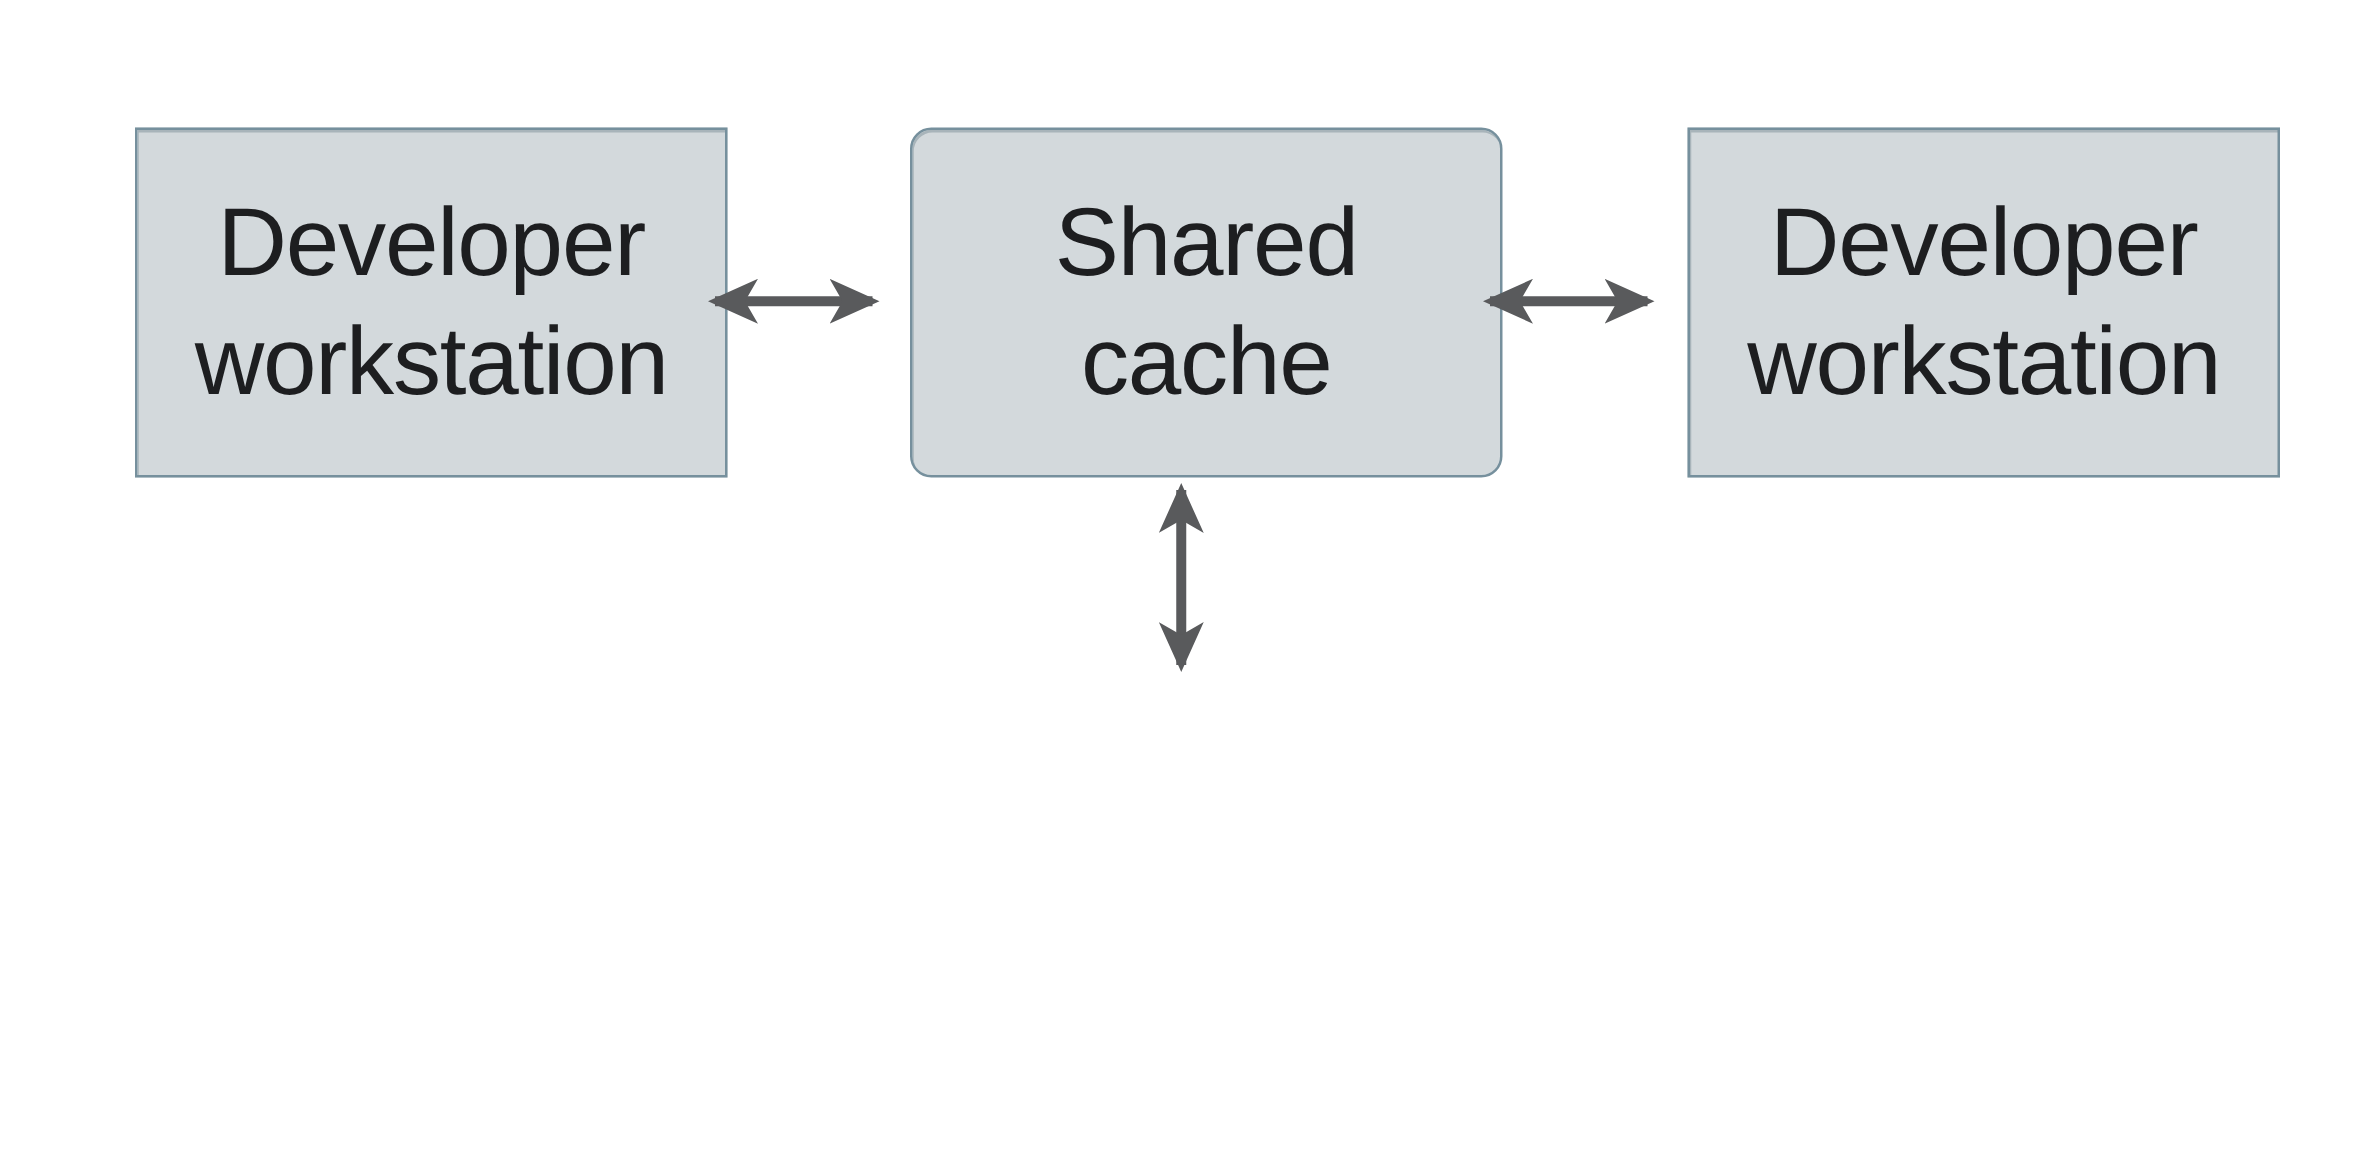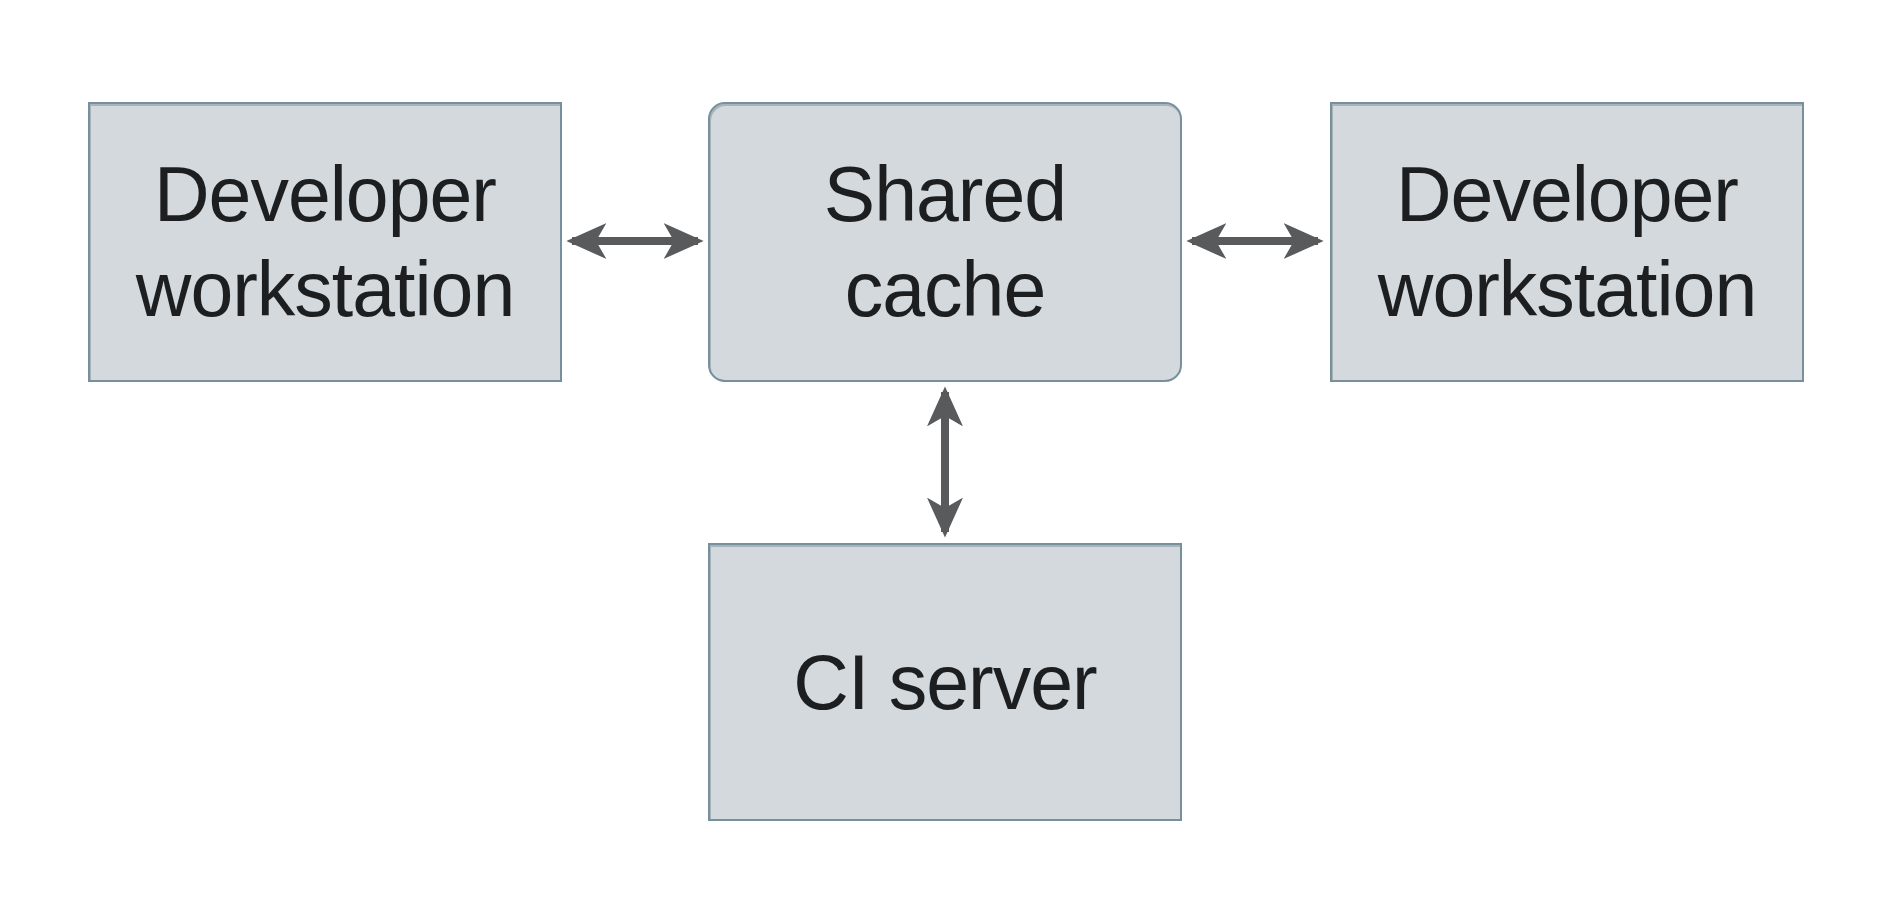--- a/index.html
+++ b/index.html
@@ -26,6 +26,7 @@
     align-items: center;
     justify-content: center;
     box-sizing: border-box;
+    margin-left: 20px;
   }
   .node-label {
     color: var(--text, #1d1e20);

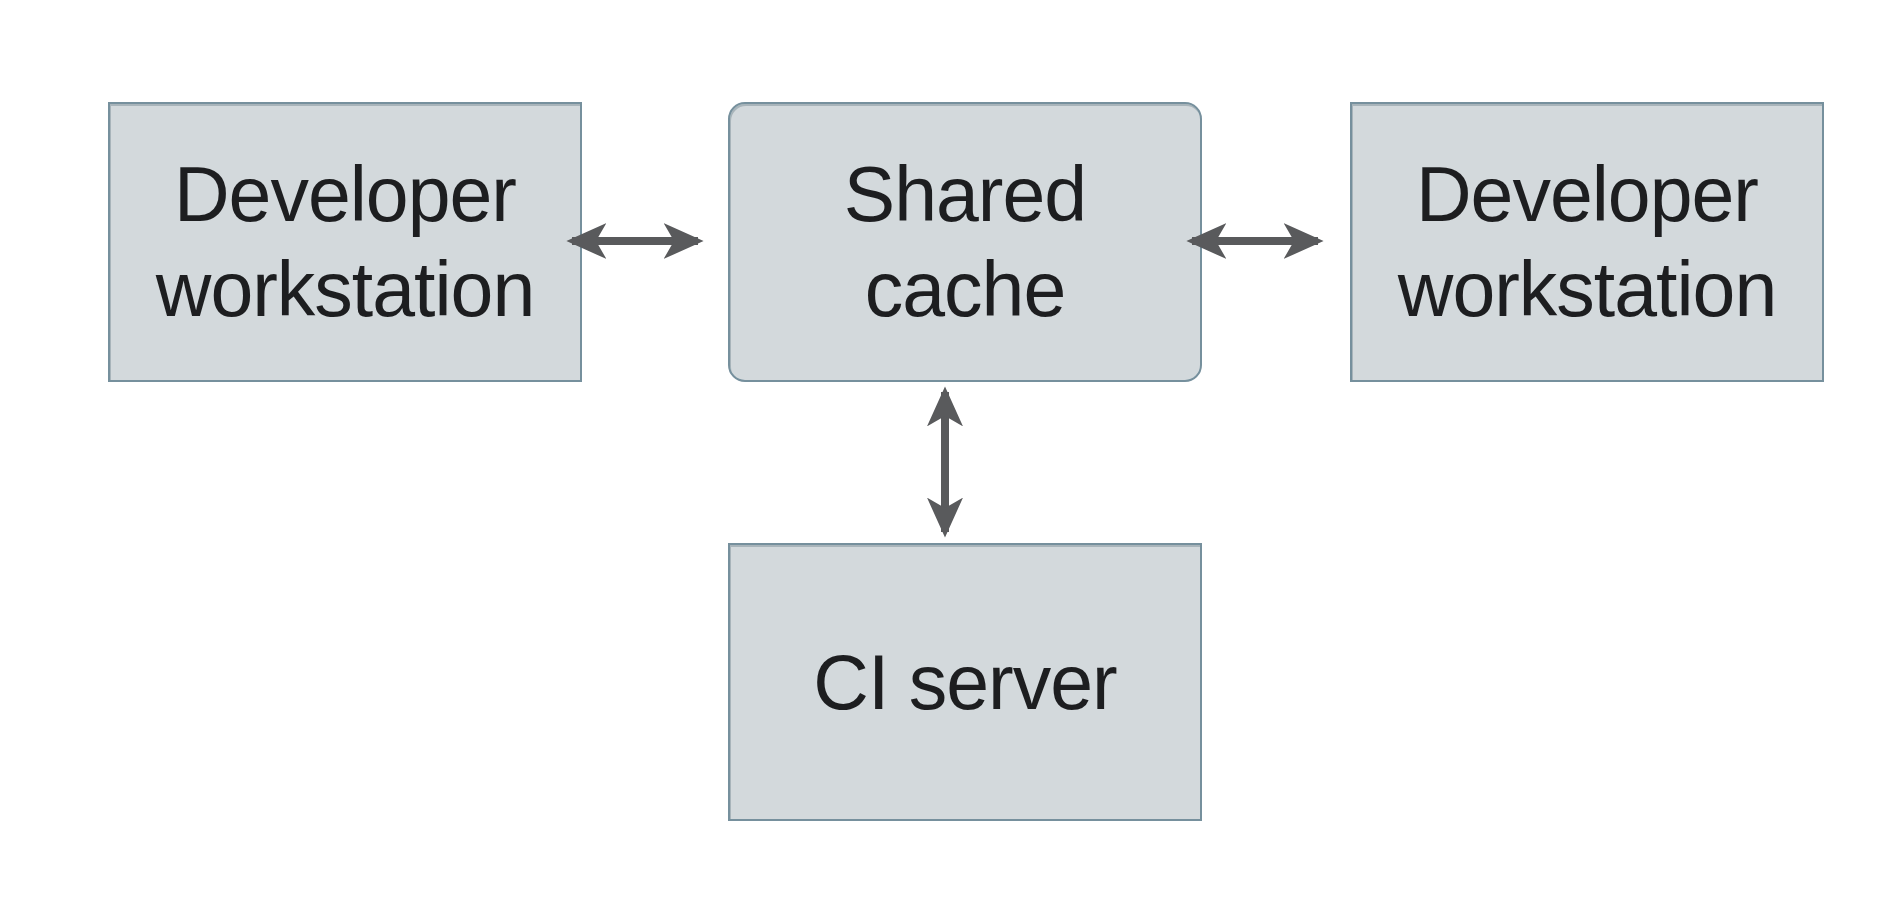--- a/index.html
+++ b/index.html
@@ -76,9 +76,6 @@
 workstation</span>
   </div>
 
-  <div class="node" id="node-ci">
-    <span class="node-label">CI server</span>
-  </div>
 
   <svg class="edges" viewBox="0 0 1900 922" xmlns="http://www.w3.org/2000/svg">
     <defs>

